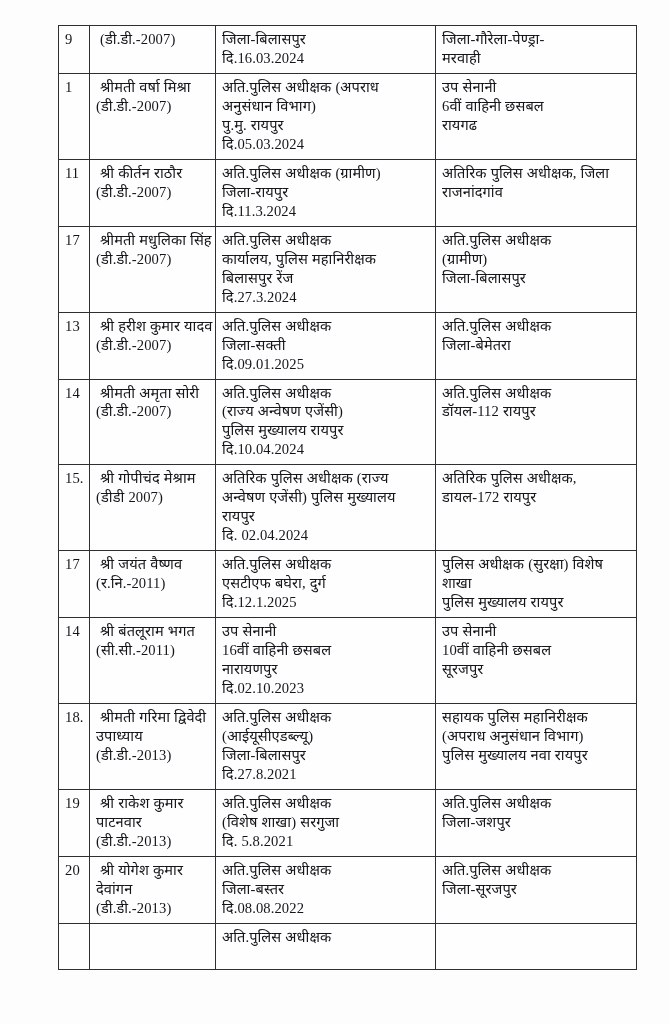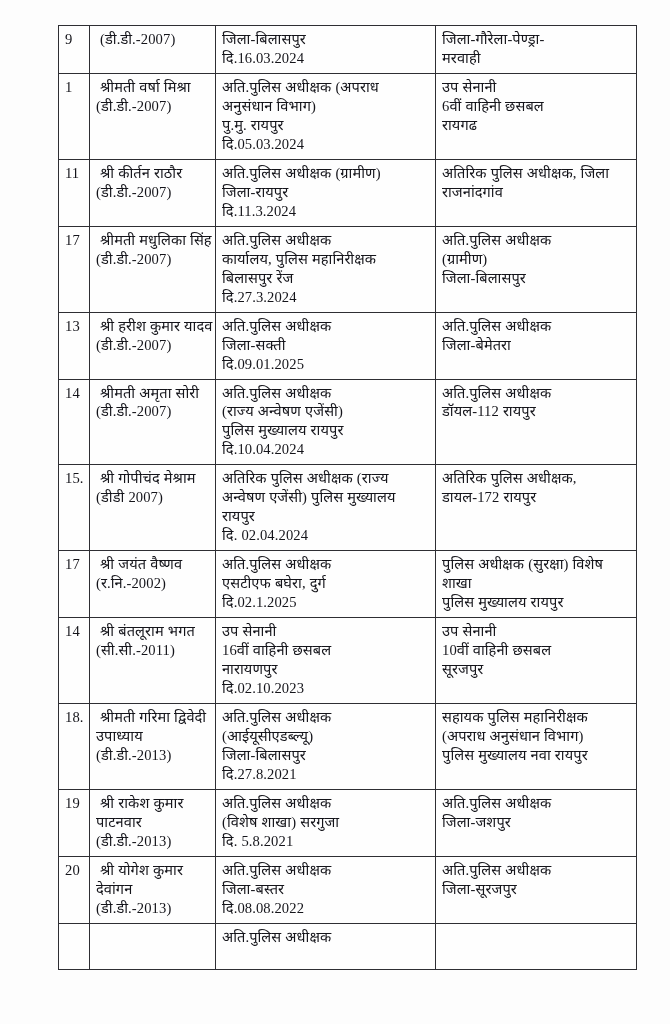--- a/index.html
+++ b/index.html
@@ -176,7 +176,7 @@
           <td class="name">
             <span class="stack">
               <span class="ln">श्री जयंत वैष्णव</span>
-              <span class="ln">(र.नि.-2002)</span>
+              <span class="ln">(र.नि.-2011)</span>
             </span>
           </td>
           <td class="from"><span class="stack"><span class="ln">अति.पुलिस अधीक्षक</span><span class="ln">एसटीएफ बघेरा, दुर्ग</span><span class="ln">दि.02.1.2025</span></span></td>

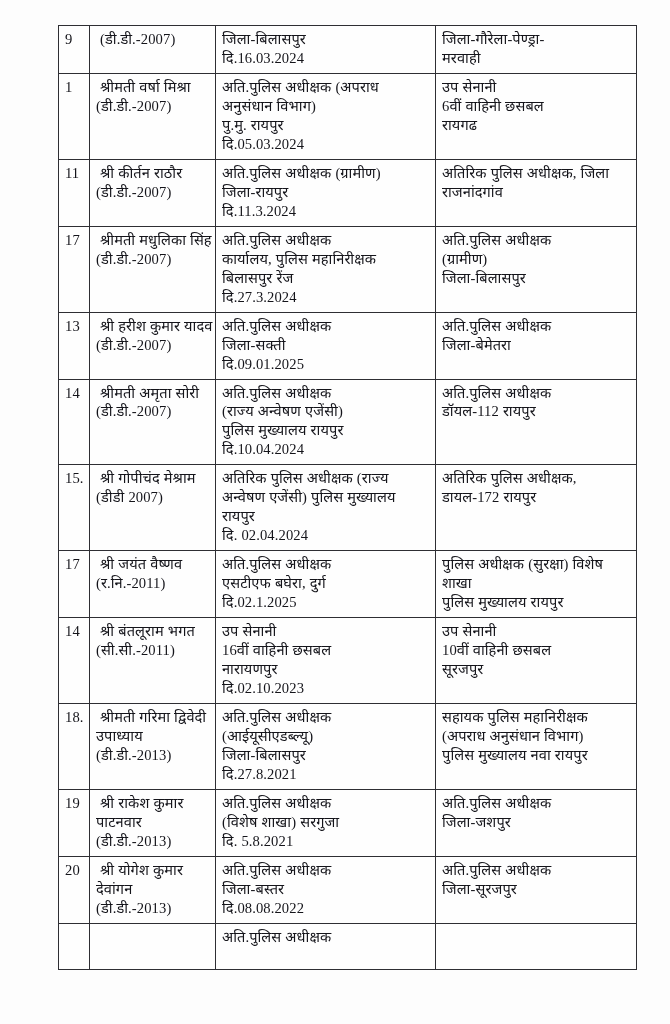--- a/index.html
+++ b/index.html
@@ -179,7 +179,7 @@
               <span class="ln">(र.नि.-2011)</span>
             </span>
           </td>
-          <td class="from"><span class="stack"><span class="ln">अति.पुलिस अधीक्षक</span><span class="ln">एसटीएफ बघेरा, दुर्ग</span><span class="ln">दि.02.1.2025</span></span></td>
+          <td class="from"><span class="stack"><span class="ln">अति.पुलिस अधीक्षक</span><span class="ln">एसटीएफ बघेरा, दुर्ग</span><span class="ln">दि.12.1.2025</span></span></td>
           <td class="to"><span class="stack"><span class="ln">पुलिस अधीक्षक (सुरक्षा) विशेष</span><span class="ln">शाखा</span><span class="ln">पुलिस मुख्यालय रायपुर</span></span></td>
         </tr>
         <tr>

